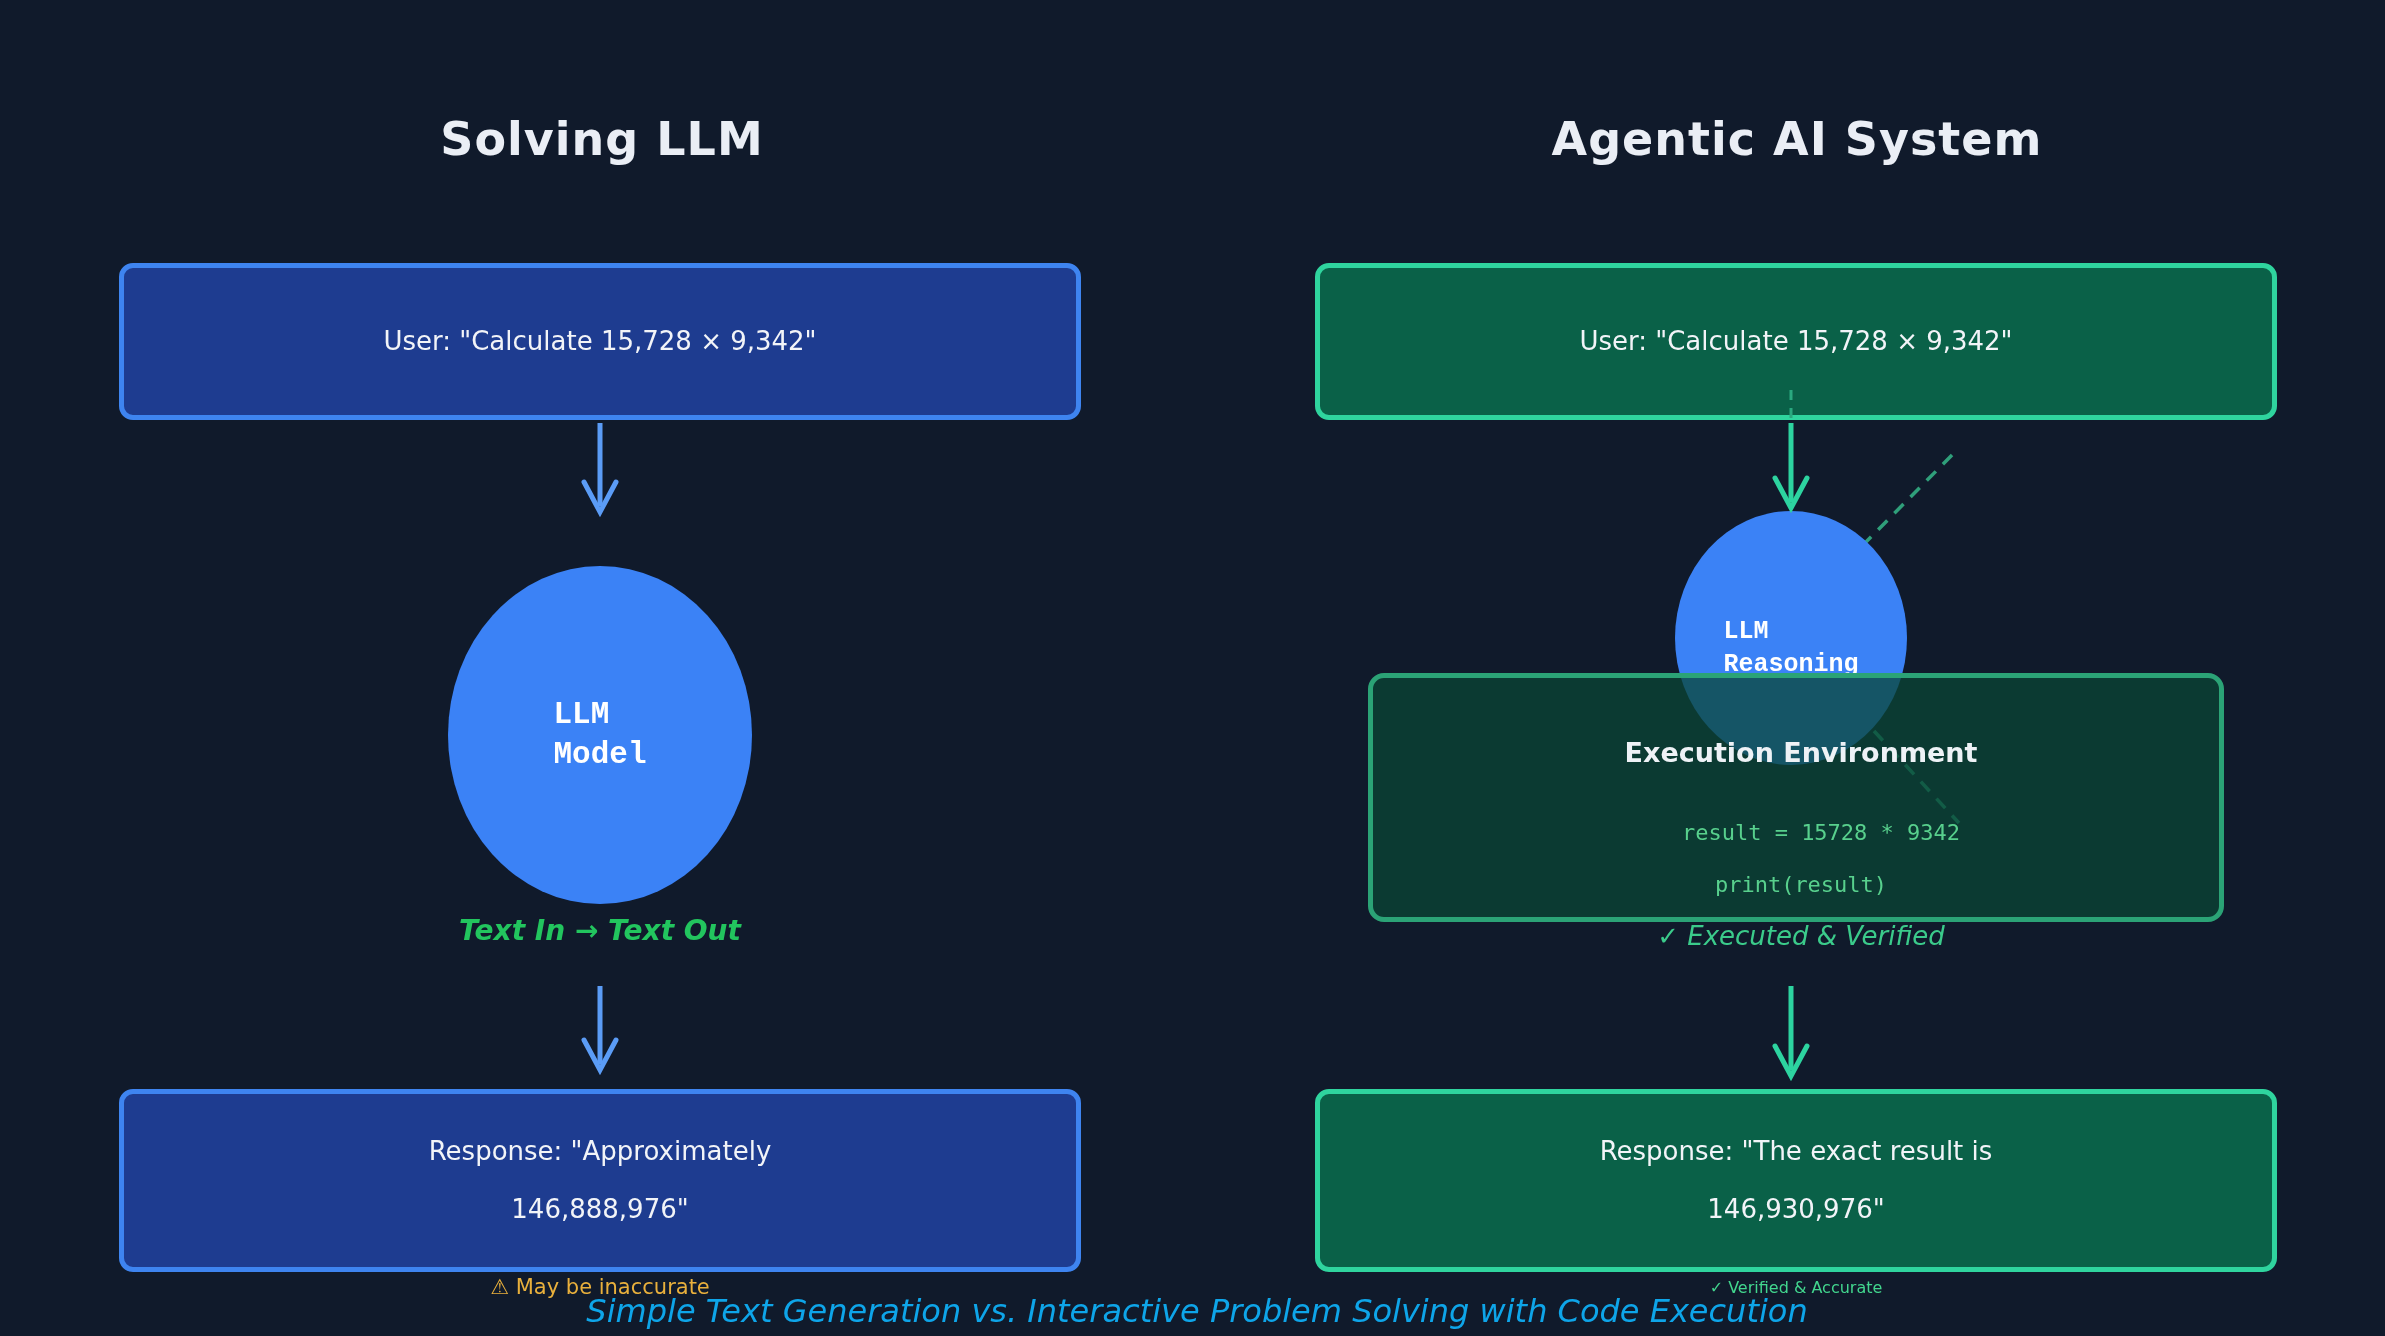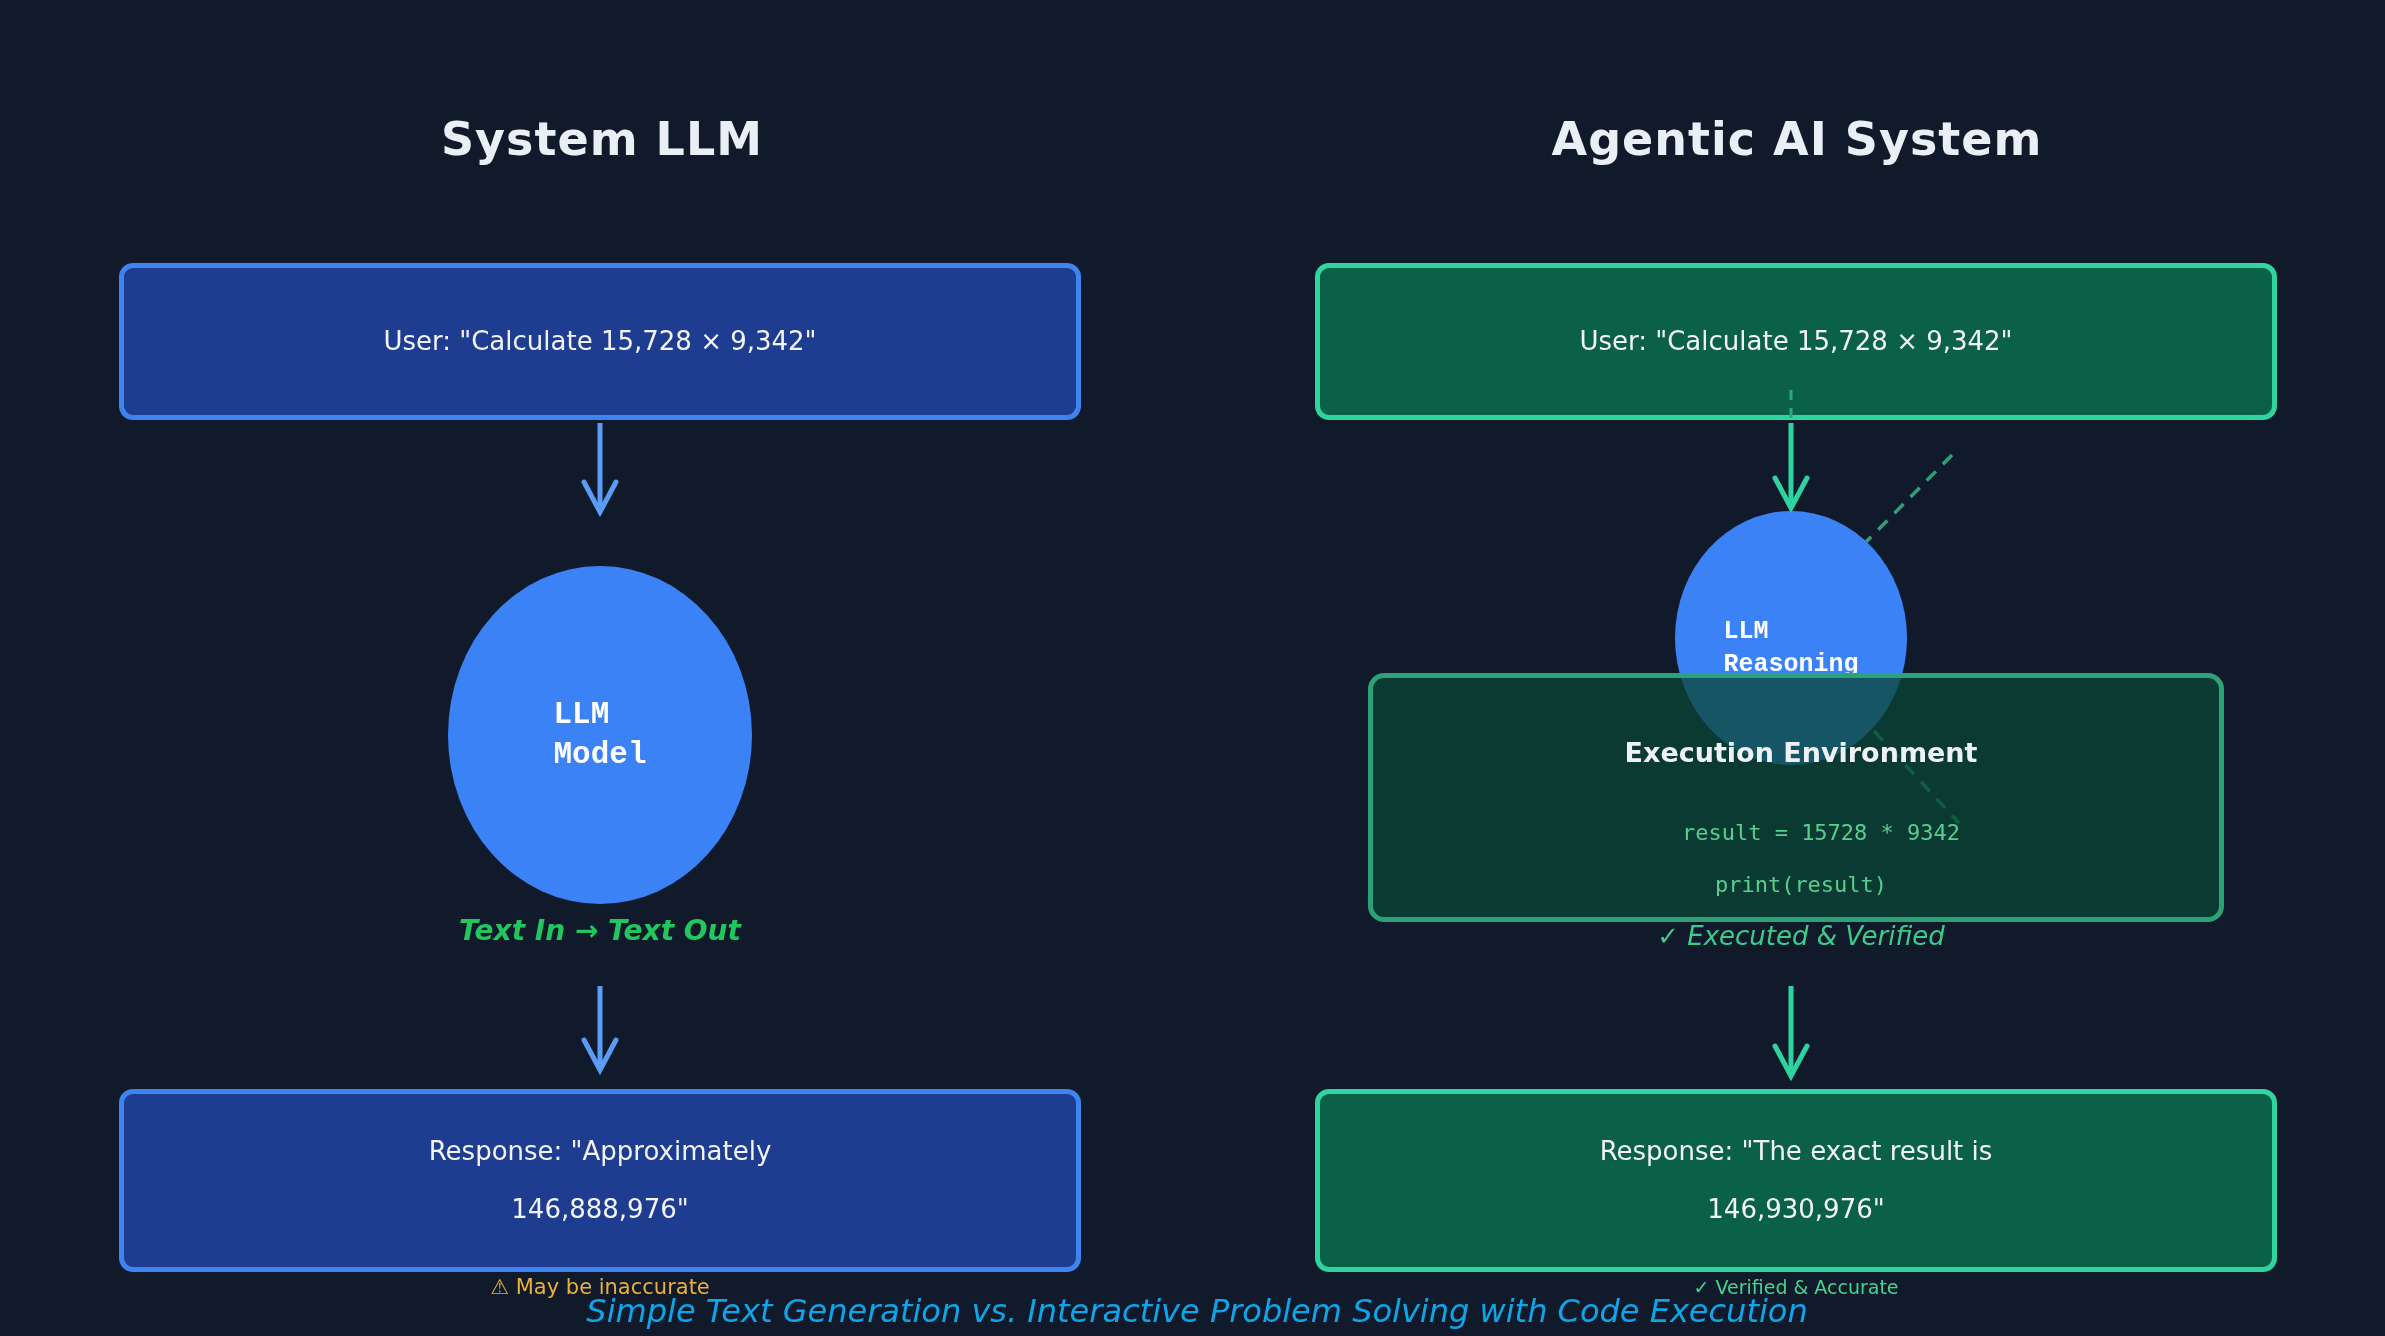--- a/index.html
+++ b/index.html
@@ -115,7 +115,7 @@
     <path d="M1775,1046 L1791,1076 L1807,1046" stroke="#2dd4a0" stroke-width="5" fill="none" stroke-linecap="round"></path>
   </svg>
 
-  <div class="centered panel-title" style="left:602px;top:139px;">System LLM</div>
+  <div class="centered panel-title" style="left:602px;top:139px;">Solving LLM</div>
   <div class="centered panel-title" style="left:1797px;top:139px;">Agentic AI System</div>
 
   <div class="centered io-label" style="left:600px;top:930px;">Text In → Text Out</div>

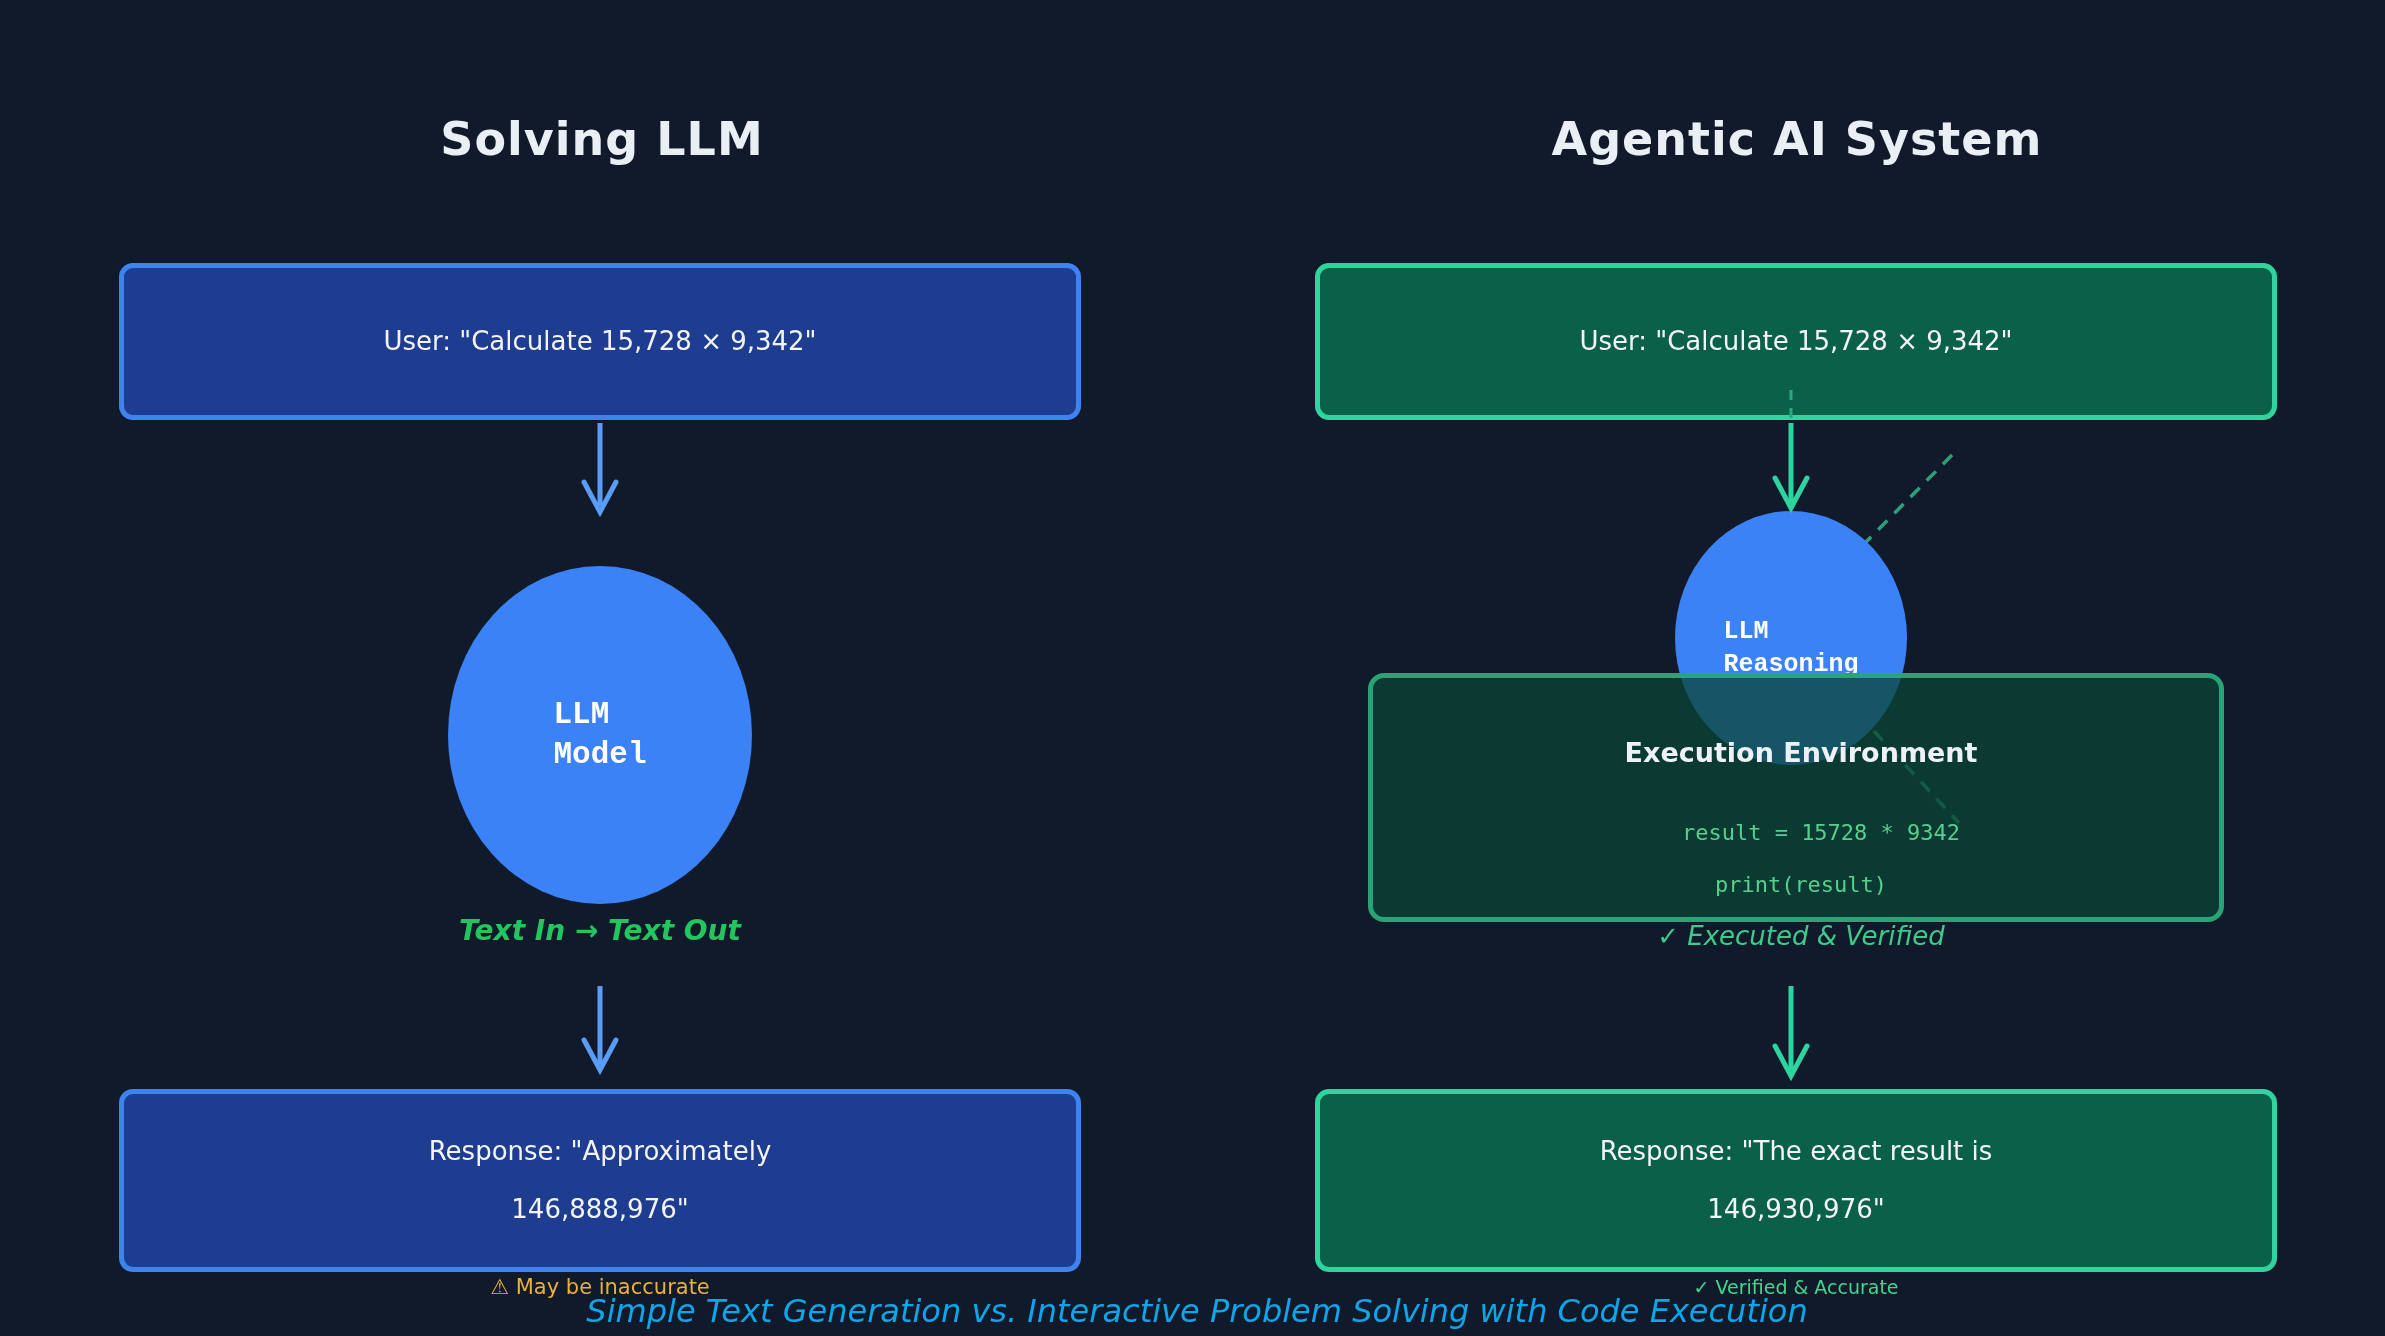--- a/index.html
+++ b/index.html
@@ -42,7 +42,7 @@
   .node-right .node-text{margin-top:105px;}
   .io-label{color:#22c55e;font-size:28px;font-style:italic;font-weight:bold;}
   .warning-note{color:#e9b03c;font-size:21px;}
-  .success-note{color:#42d68e;font-size:19px;}
+  .success-note{color:#42d68e;font-size:16px;}
   .exec-title{color:#eef2f6;font-size:27px;font-weight:bold;}
   .code-line{
     color:#58d08d;font-size:22px;

